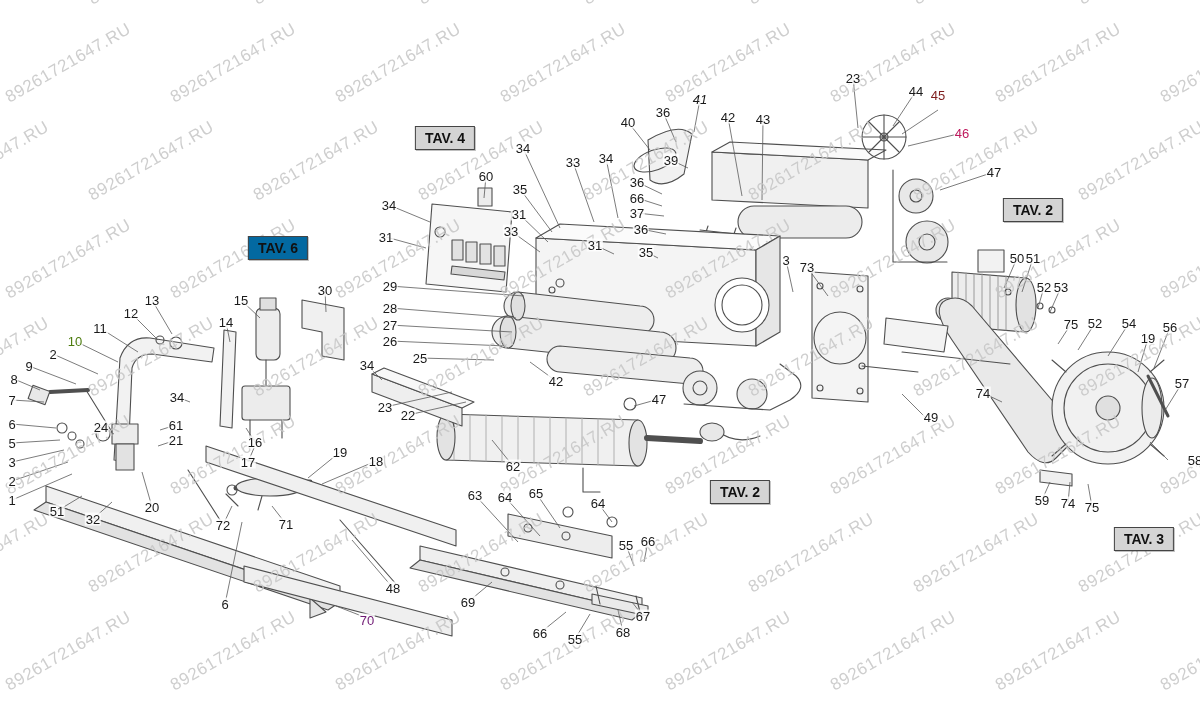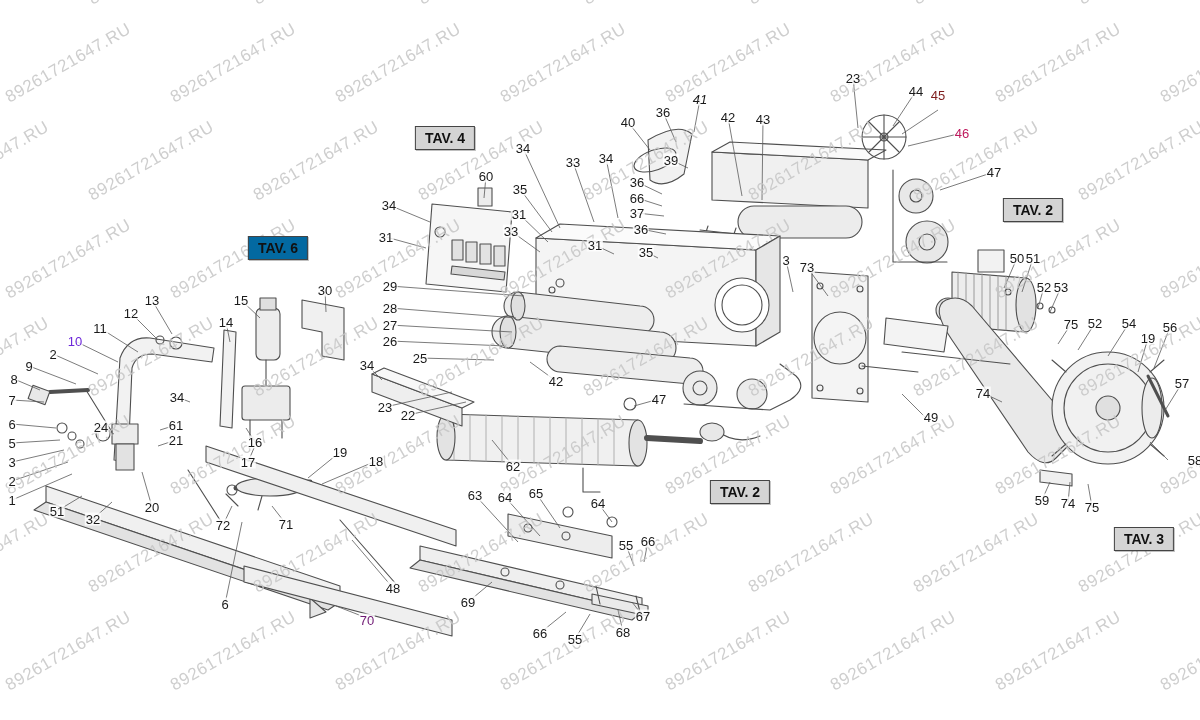--- a/index.html
+++ b/index.html
@@ -385,7 +385,7 @@
       <span class="callout" style="color: rgb(26, 26, 26); left: 131px; top: 313px;">12</span>
       <span class="callout" style="color: rgb(26, 26, 26); left: 226px; top: 322px;">14</span>
       <span class="callout" style="color: rgb(26, 26, 26); left: 100px; top: 328px;">11</span>
-      <span class="callout" style="color: #6d28d9; left: 75px; top: 341px;">10</span>
+      <span class="callout" style="color: #4d7c0f; left: 75px; top: 341px;">10</span>
       <span class="callout" style="color: rgb(26, 26, 26); left: 53px; top: 354px;">2</span>
       <span class="callout" style="color: rgb(26, 26, 26); left: 29px; top: 366px;">9</span>
       <span class="callout" style="color: rgb(26, 26, 26); left: 14px; top: 379px;">8</span>

